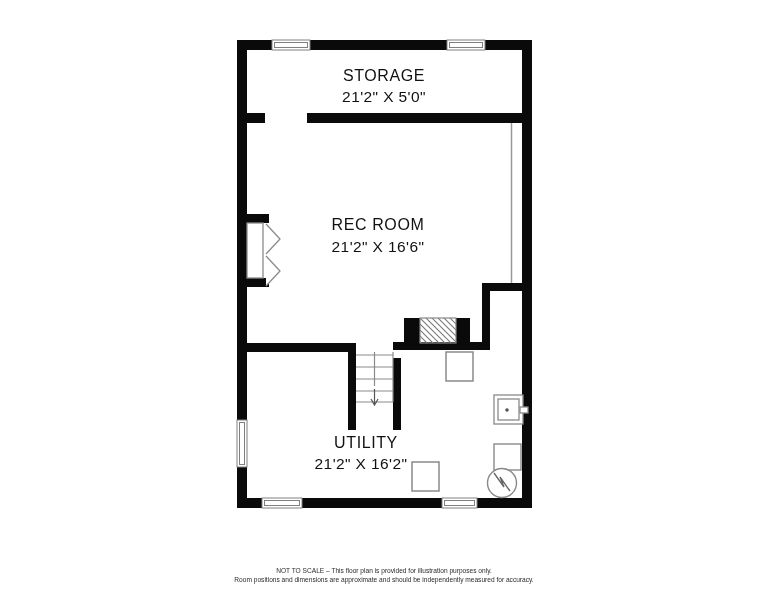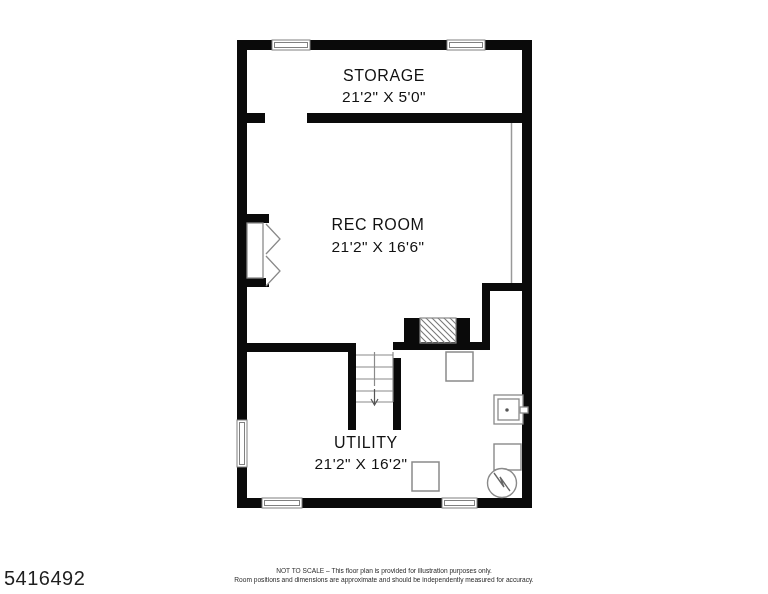--- a/index.html
+++ b/index.html
@@ -147,7 +147,6 @@
   </svg>
 
   
-  <div id="listing-id">5416492</div>
 
   
   <div id="disclaimer">

